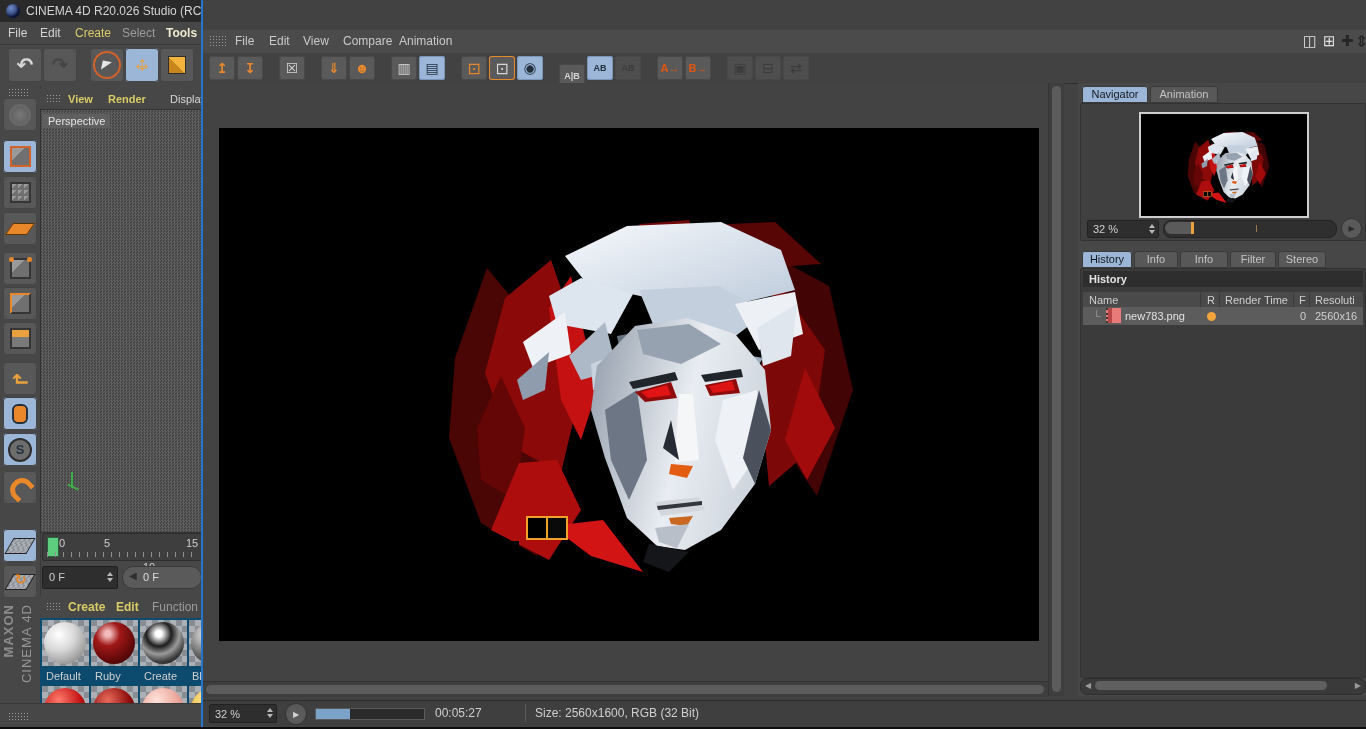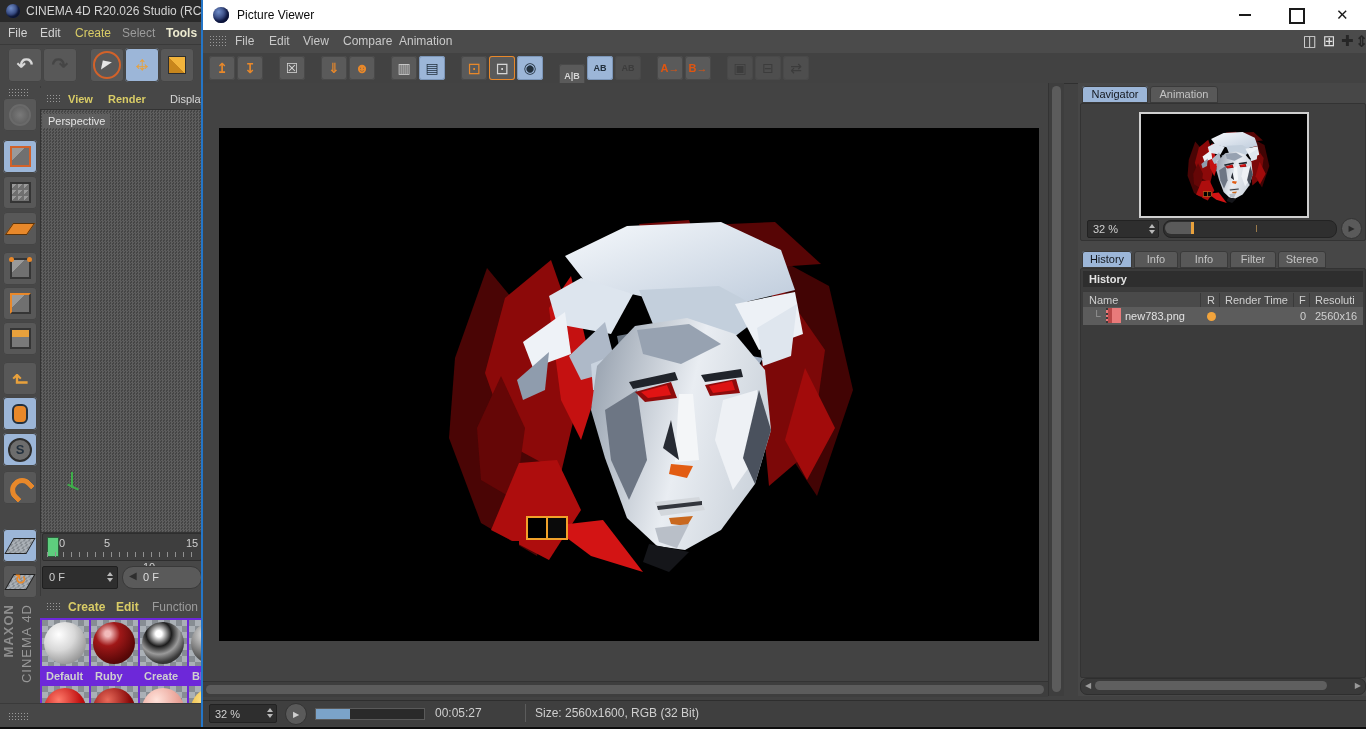--- a/index.html
+++ b/index.html
@@ -267,13 +267,6 @@
 
 <div class="abs" style="left:201px;top:0;width:1163px;height:727px;border-left:2px solid #2476c8;background:#424242;overflow:hidden;">
 
-  <div class="abs" style="left:0;top:0;width:1163px;height:30px;background:#ffffff;">
-    <span class="abs" style="left:10px;top:7px;width:16px;height:16px;border-radius:50%;background:radial-gradient(circle at 35% 30%,#6f8cc8,#141f52 70%);box-shadow:inset -2px -2px 3px #0a1236;"></span>
-    <span class="abs" style="left:34px;top:0;color:#0a0a0a;font-size:12px;line-height:30px;">Picture Viewer</span>
-    <span class="abs" style="left:1036px;top:14px;width:12px;height:2px;background:#1a1a1a;"></span>
-    <span class="abs" style="left:1086px;top:8px;width:12px;height:12px;border:2px solid #1a1a1a;"></span>
-    <span class="abs" style="left:1133px;top:0;color:#1a1a1a;font-size:15px;line-height:30px;">✕</span>
-  </div>
 
   <div class="abs" style="left:0;top:30px;width:1163px;height:23px;background:#4b4b4b;border-bottom:1px solid #383838;">
     <span class="abs grip" style="left:6px;top:5px;width:18px;height:12px;"></span>

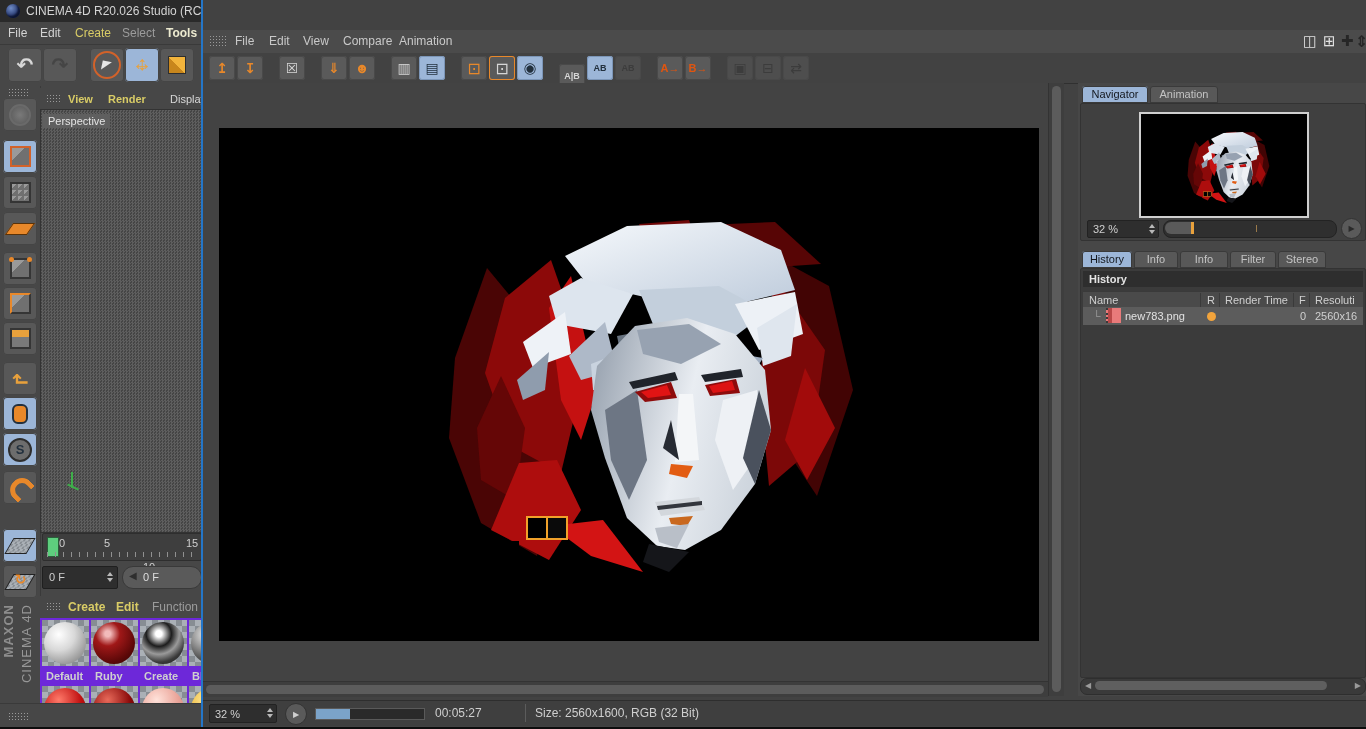--- a/index.html
+++ b/index.html
@@ -229,7 +229,7 @@
     <span class="abs txt menuitem" style="left:112px;color:#9c9c9c;">Function</span>
   </div>
 
-  <div class="abs" style="left:40px;top:618px;width:162px;height:85px;overflow:hidden;background:#6d28d9;font-weight:bold;">
+  <div class="abs" style="left:40px;top:618px;width:162px;height:85px;overflow:hidden;background:#0c4a6e;">
     <div class="abs checker" style="left:2px;top:2px;width:47px;height:46px;">
         <span style="position:absolute;left:2px;top:2px;width:42px;height:42px;border-radius:50%;background:radial-gradient(circle at 35% 30%,#ffffff,#d8d8d8 40%,#9a9a9a 75%,#6d6d6d);"></span>
       </div>

